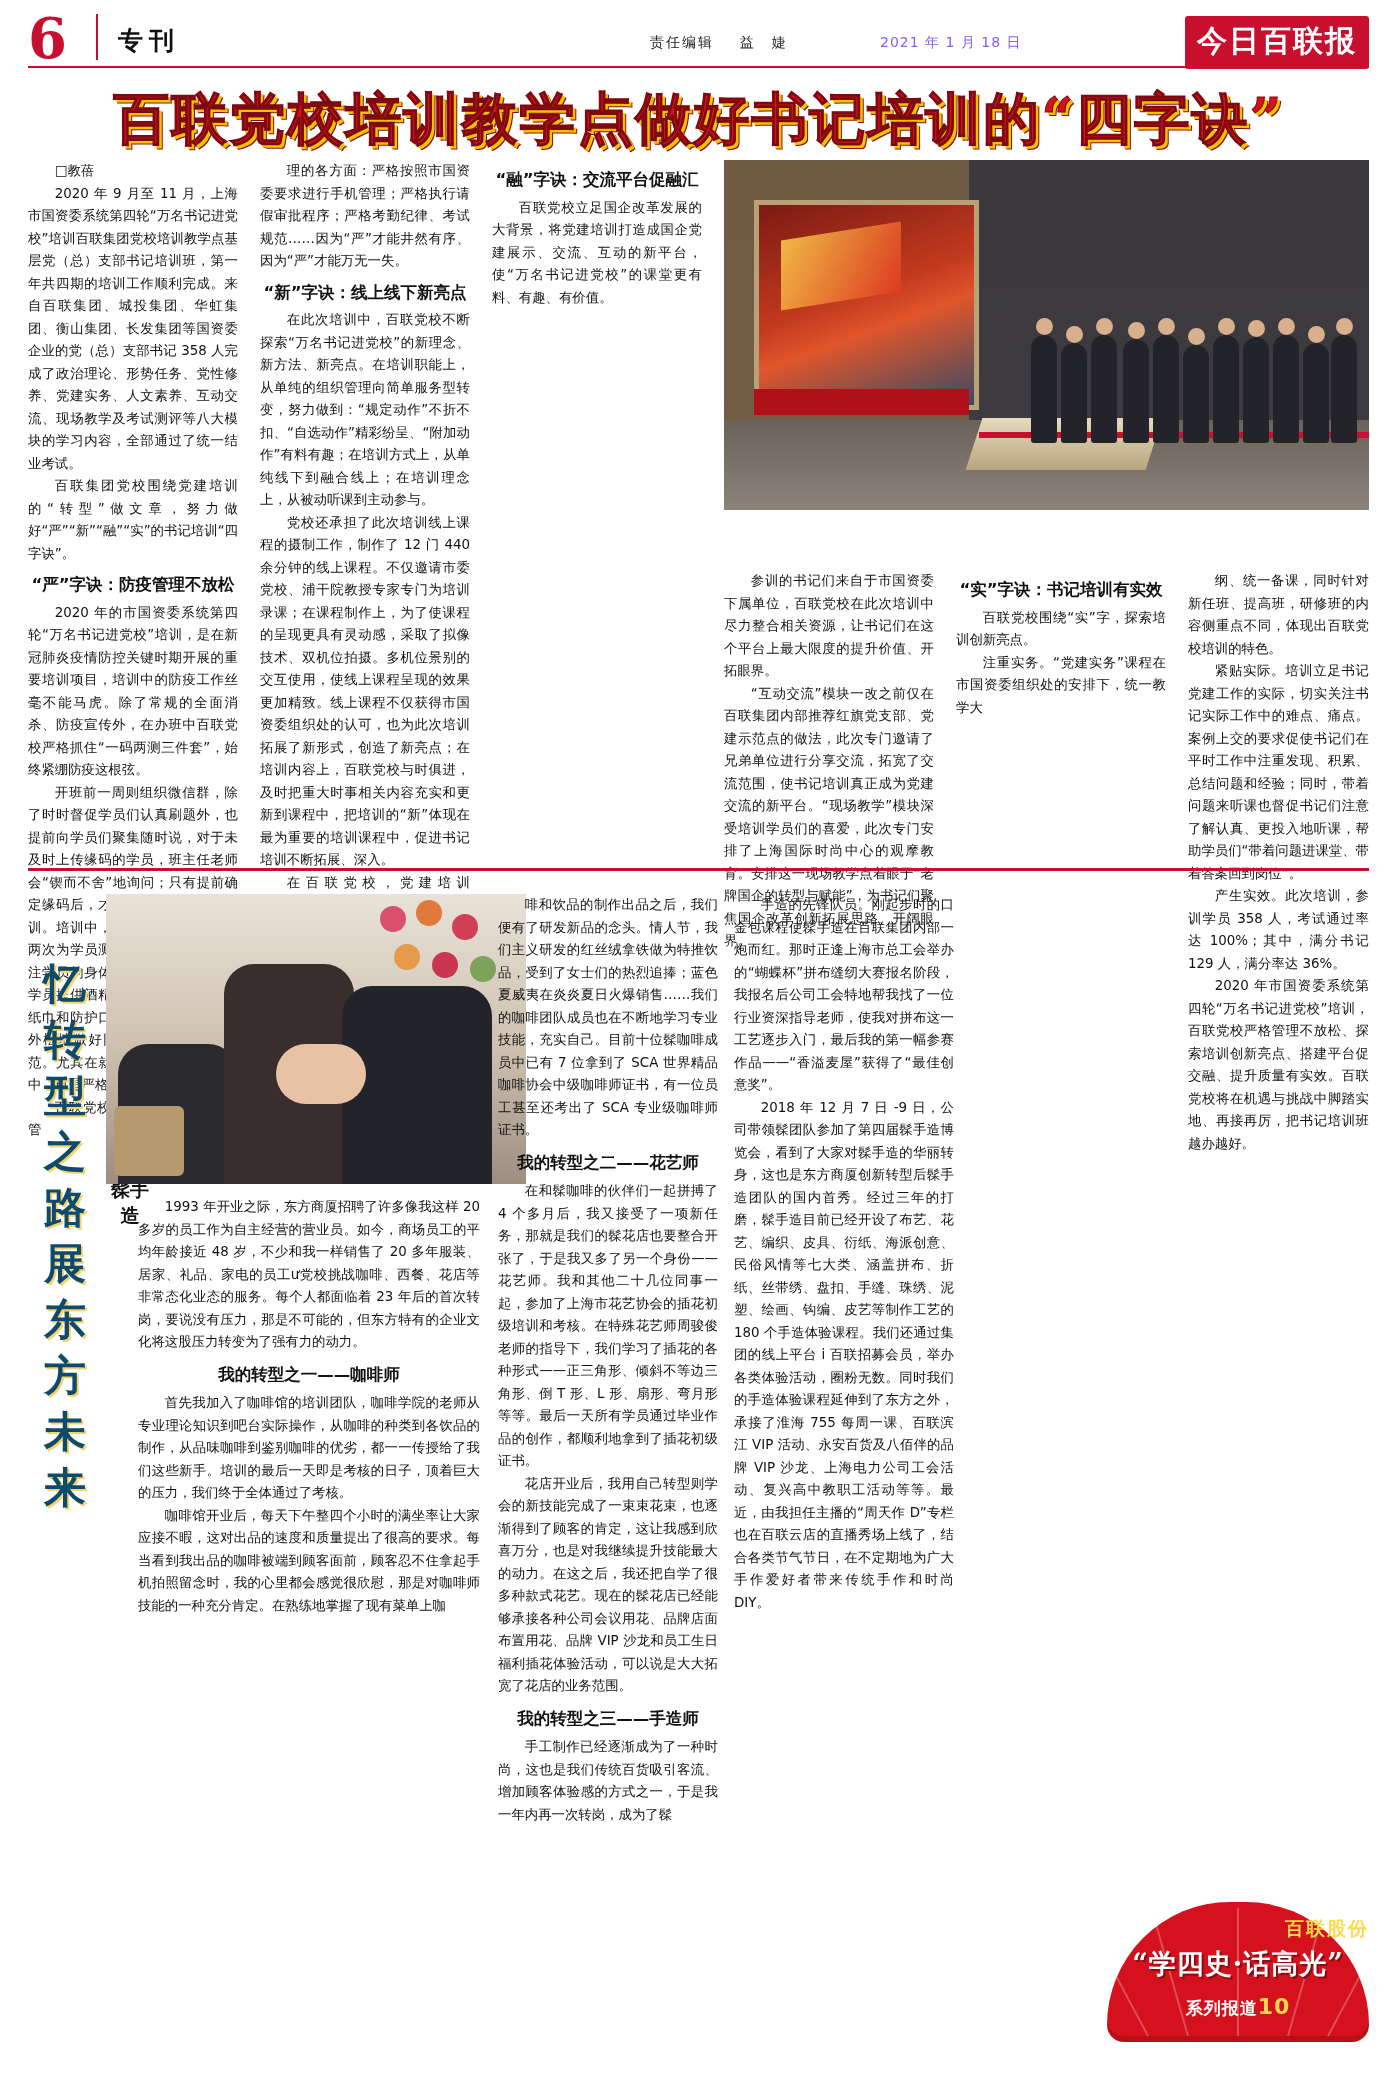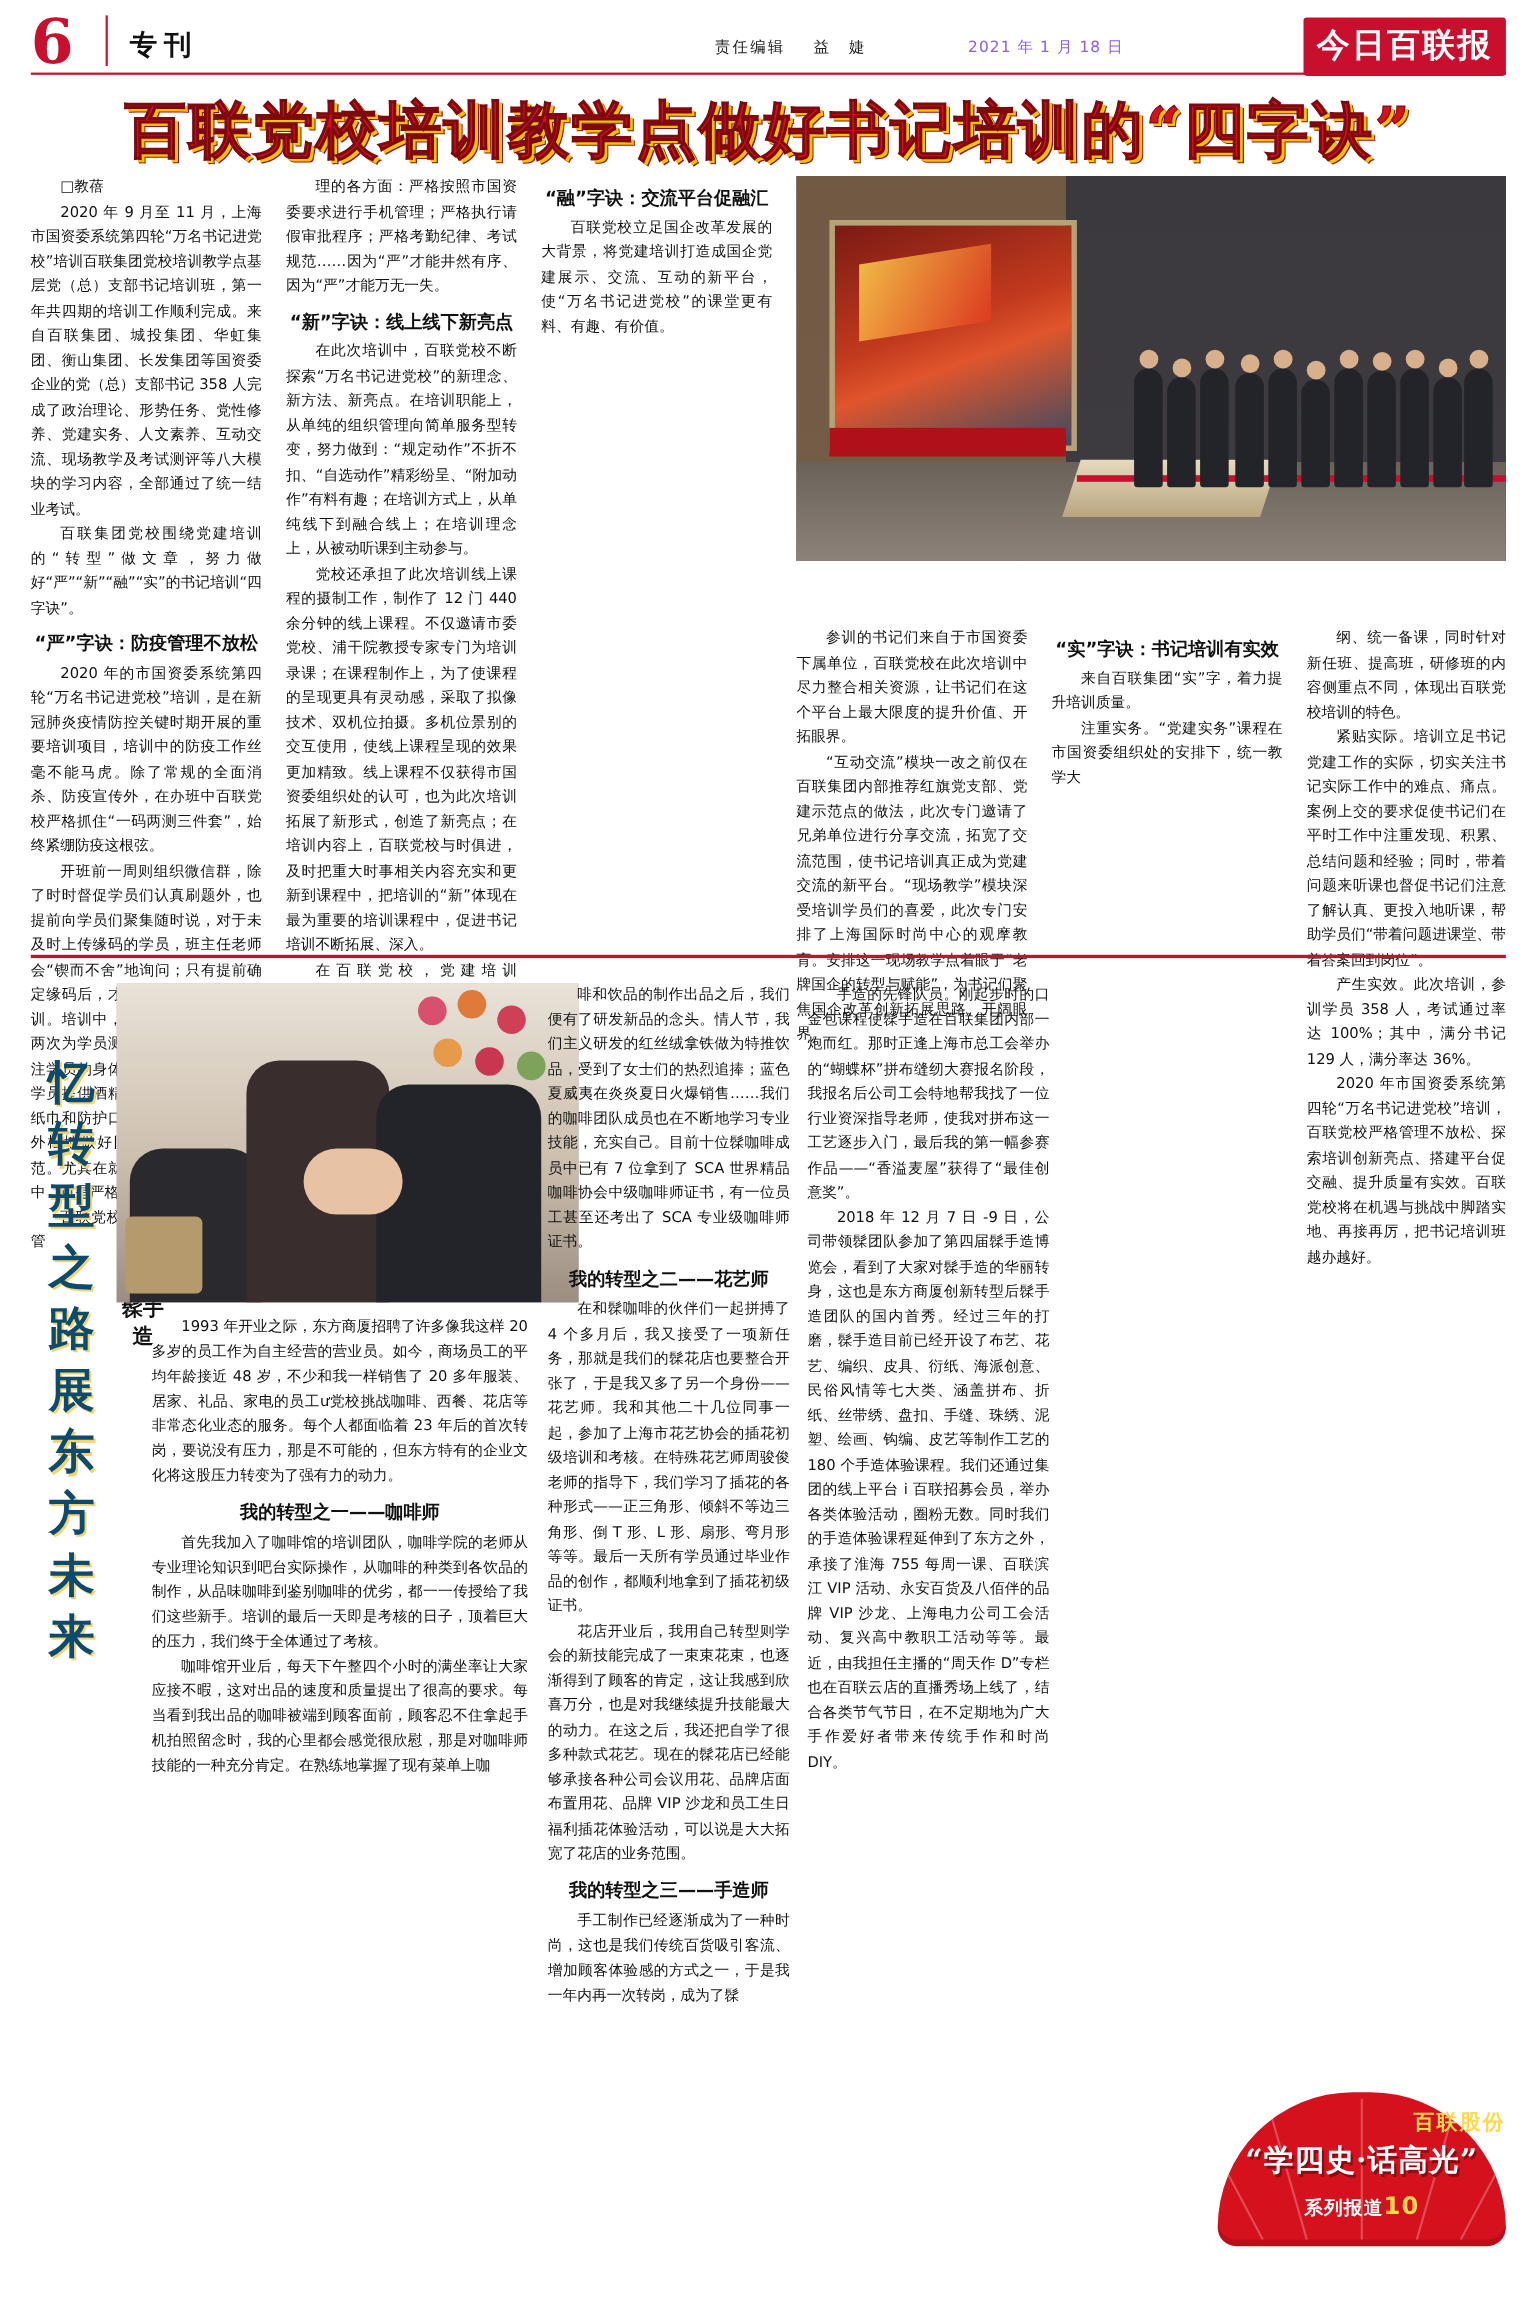--- a/index.html
+++ b/index.html
@@ -263,7 +263,7 @@
 
     <div class="col under" id="c5">
       <h3>“实”字诀：书记培训有实效</h3>
-      <p>来自百联集团“实”字，着力提升培训质量。</p>
+      <p>百联党校围绕“实”字，探索培训创新亮点。</p>
       <p>注重实务。“党建实务”课程在市国资委组织处的安排下，统一教学大</p>
     </div>
 

